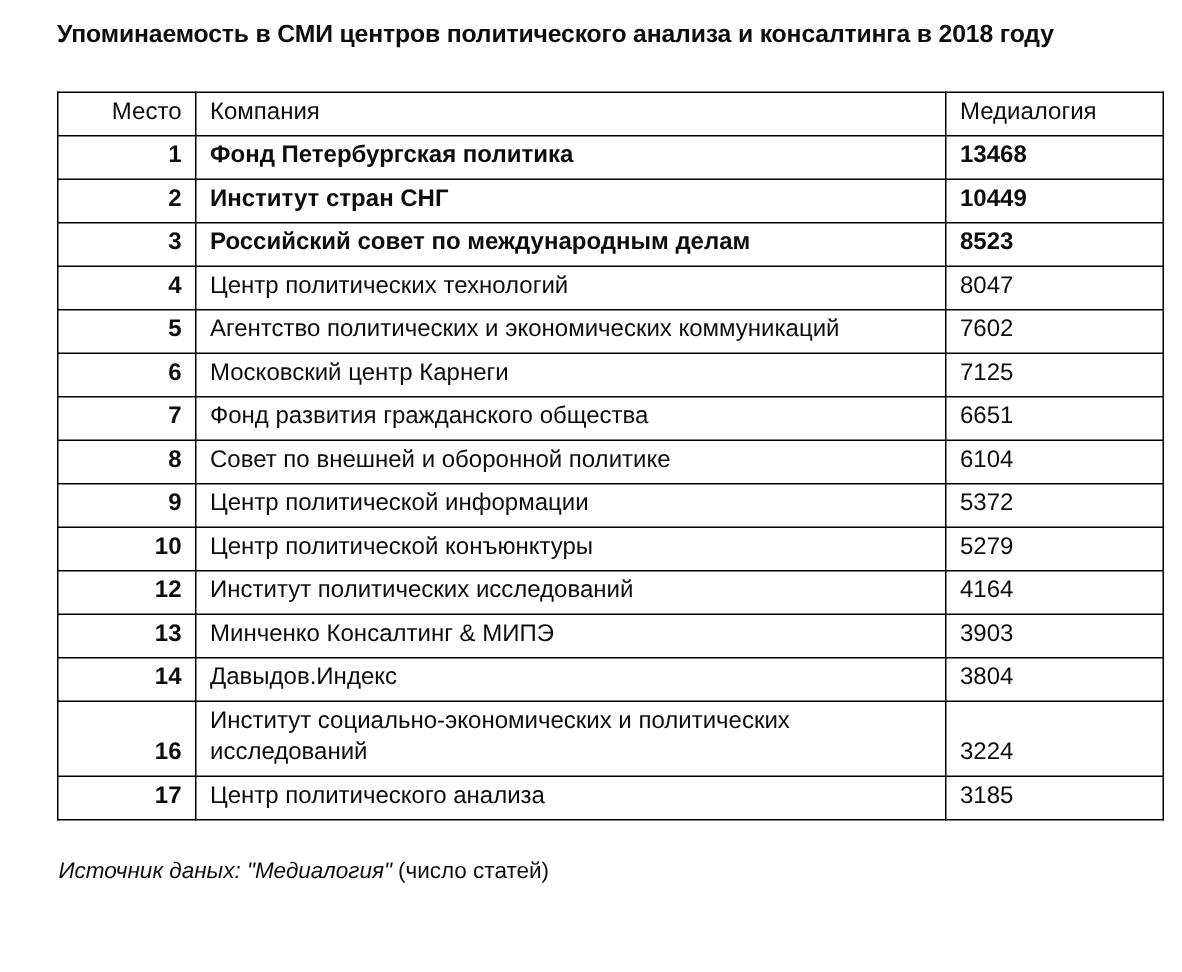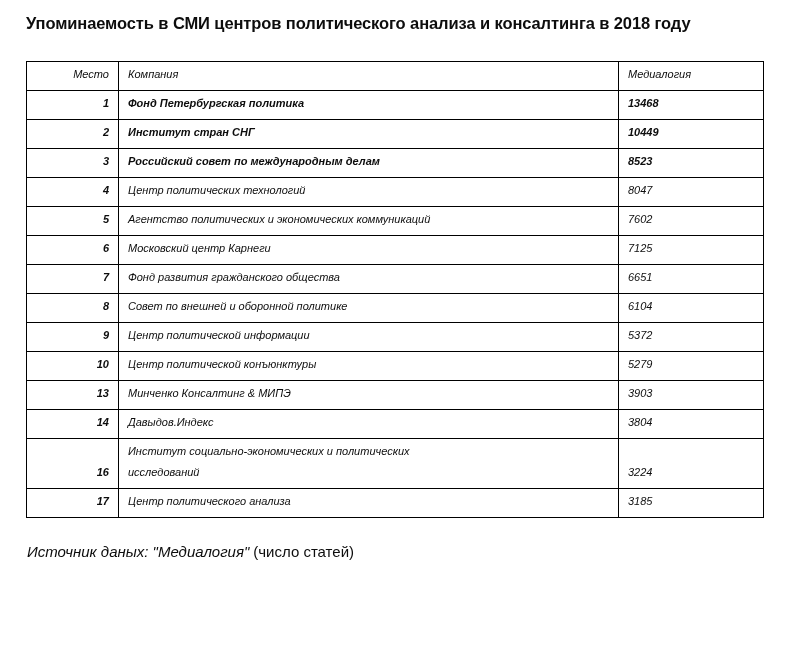--- a/index.html
+++ b/index.html
@@ -12,7 +12,7 @@
     overflow: hidden;
   }
   .page {
-    padding: 14px 26px 0 26px;
+    padding: 14px 26px 0 38px;
   }
   .title {
     font-size: 16.5px;

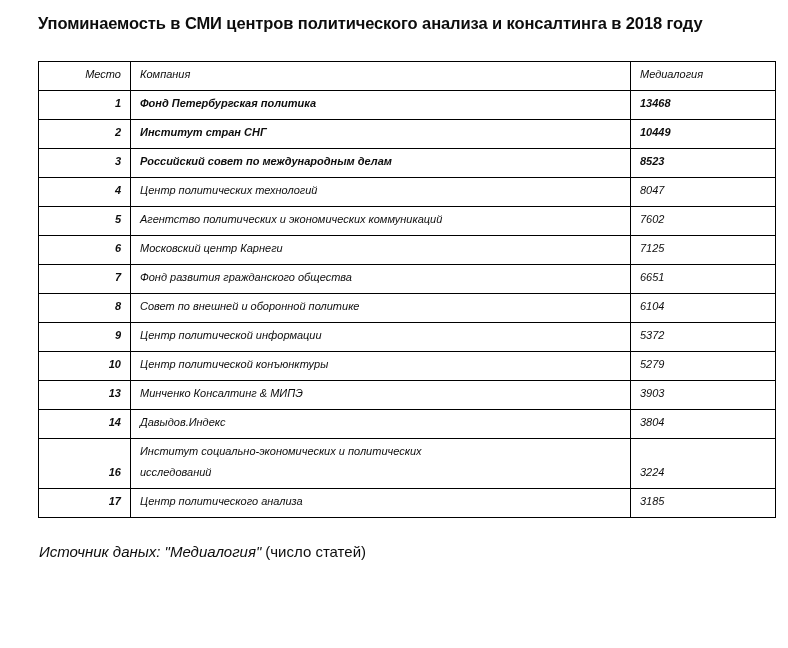--- a/index.html
+++ b/index.html
@@ -29,14 +29,13 @@
   table.rank-table th,
   table.rank-table td {
     border: 1.5px solid #000000;
-    font-size: 11px;
+    font-size: 16px;
     line-height: 21px;
     vertical-align: bottom;
     padding: 2px 9px 5px 9px;
     color: #0d0d0d;
     white-space: pre-line;
     overflow: hidden;
-    font-style: italic;
   }
   table.rank-table thead tr { height: 27px; }
   table.rank-table tbody tr { height: 28px; }

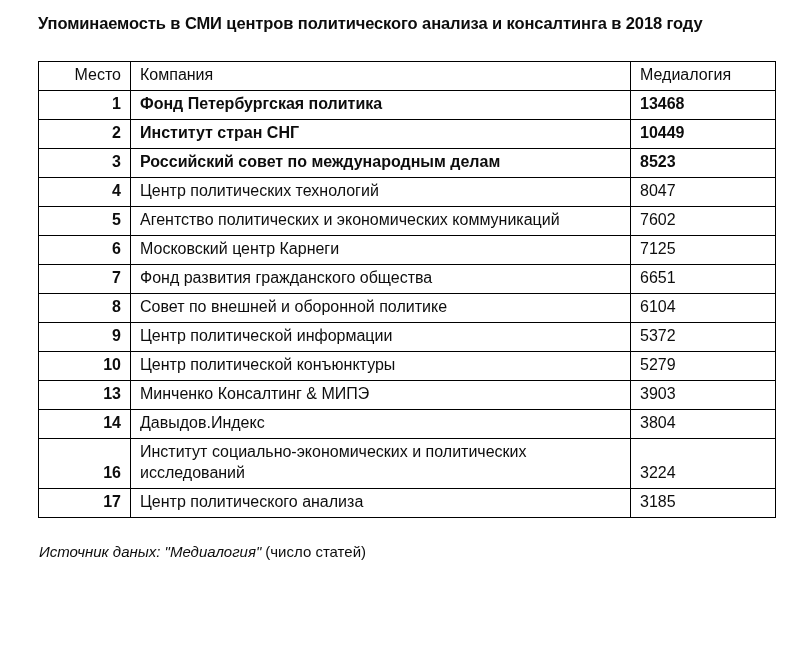--- a/index.html
+++ b/index.html
@@ -129,6 +129,11 @@
           <td class="td-mentions">5279</td>
         </tr>
         <tr>
+          <td class="td-place">12</td>
+          <td class="td-company">Институт политических исследований</td>
+          <td class="td-mentions">4164</td>
+        </tr>
+        <tr>
           <td class="td-place">13</td>
           <td class="td-company">Минченко Консалтинг &amp; МИПЭ</td>
           <td class="td-mentions">3903</td>

